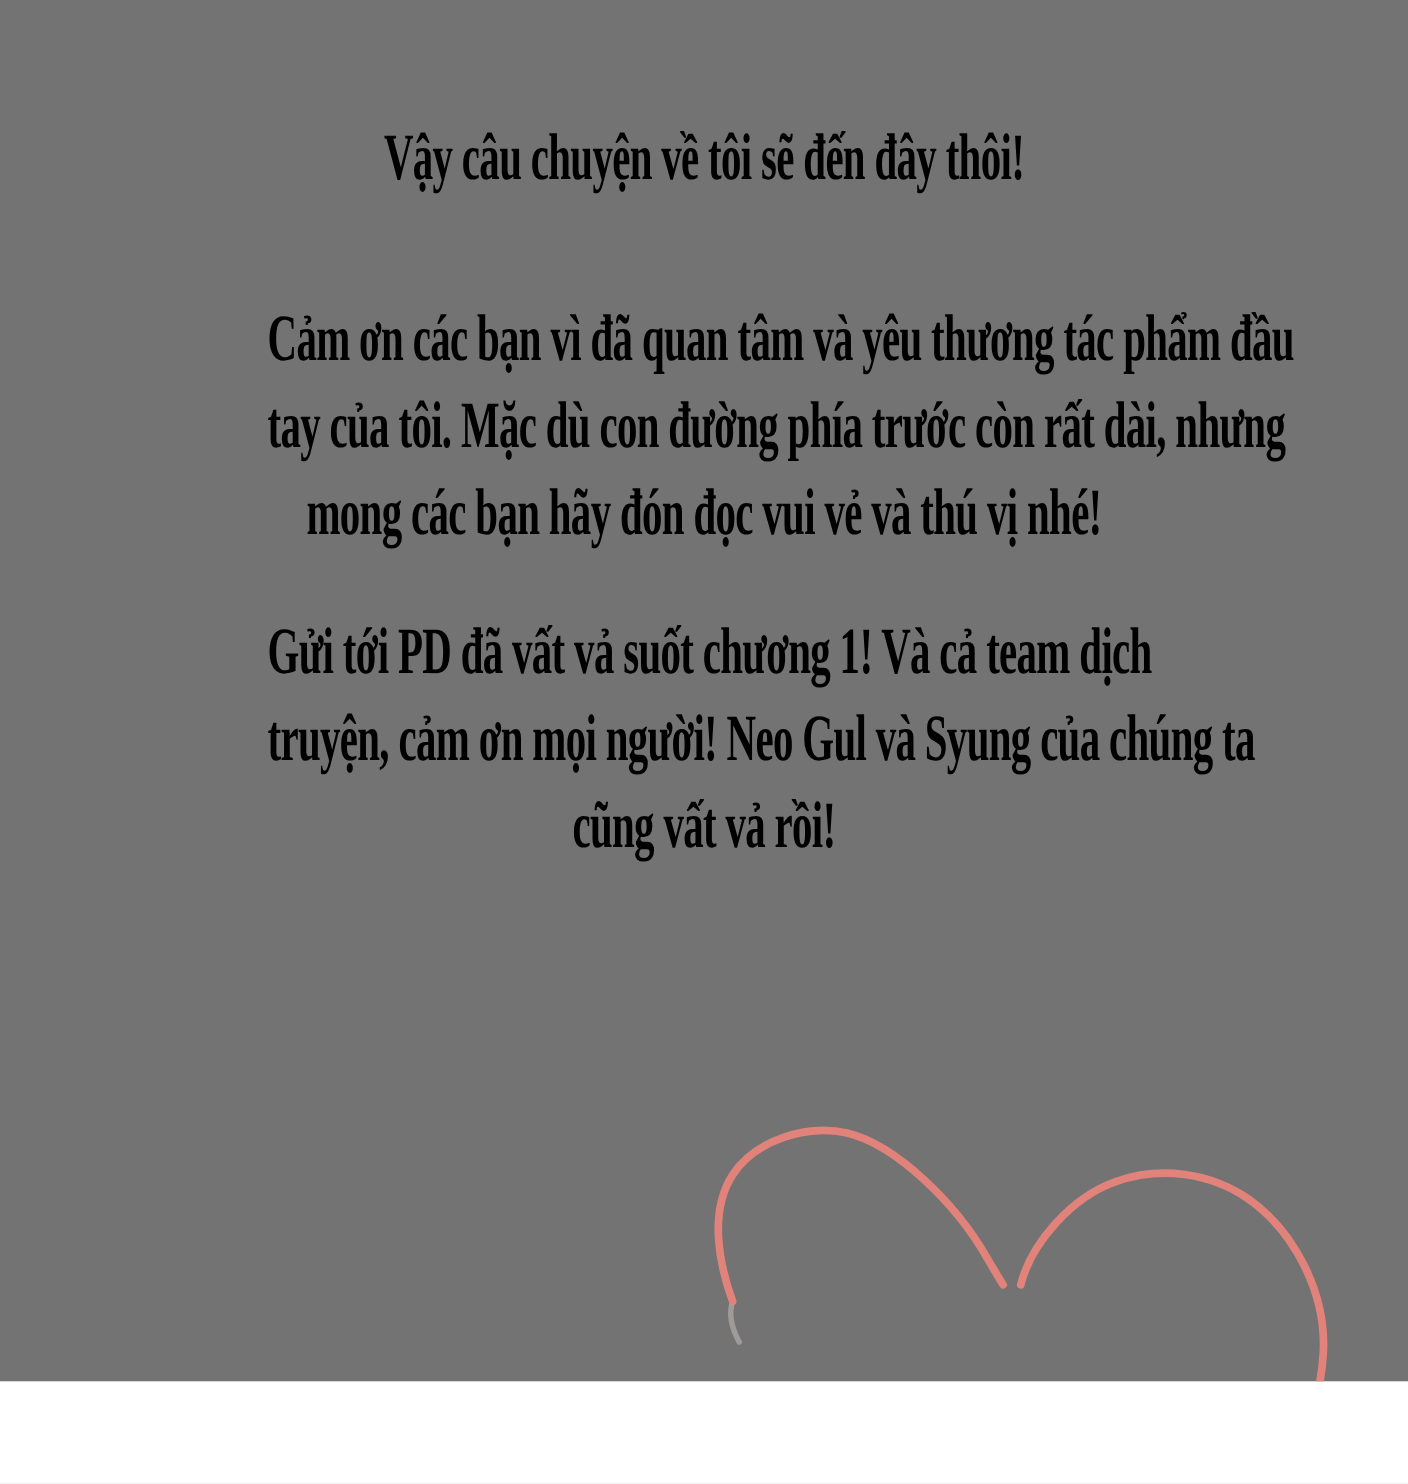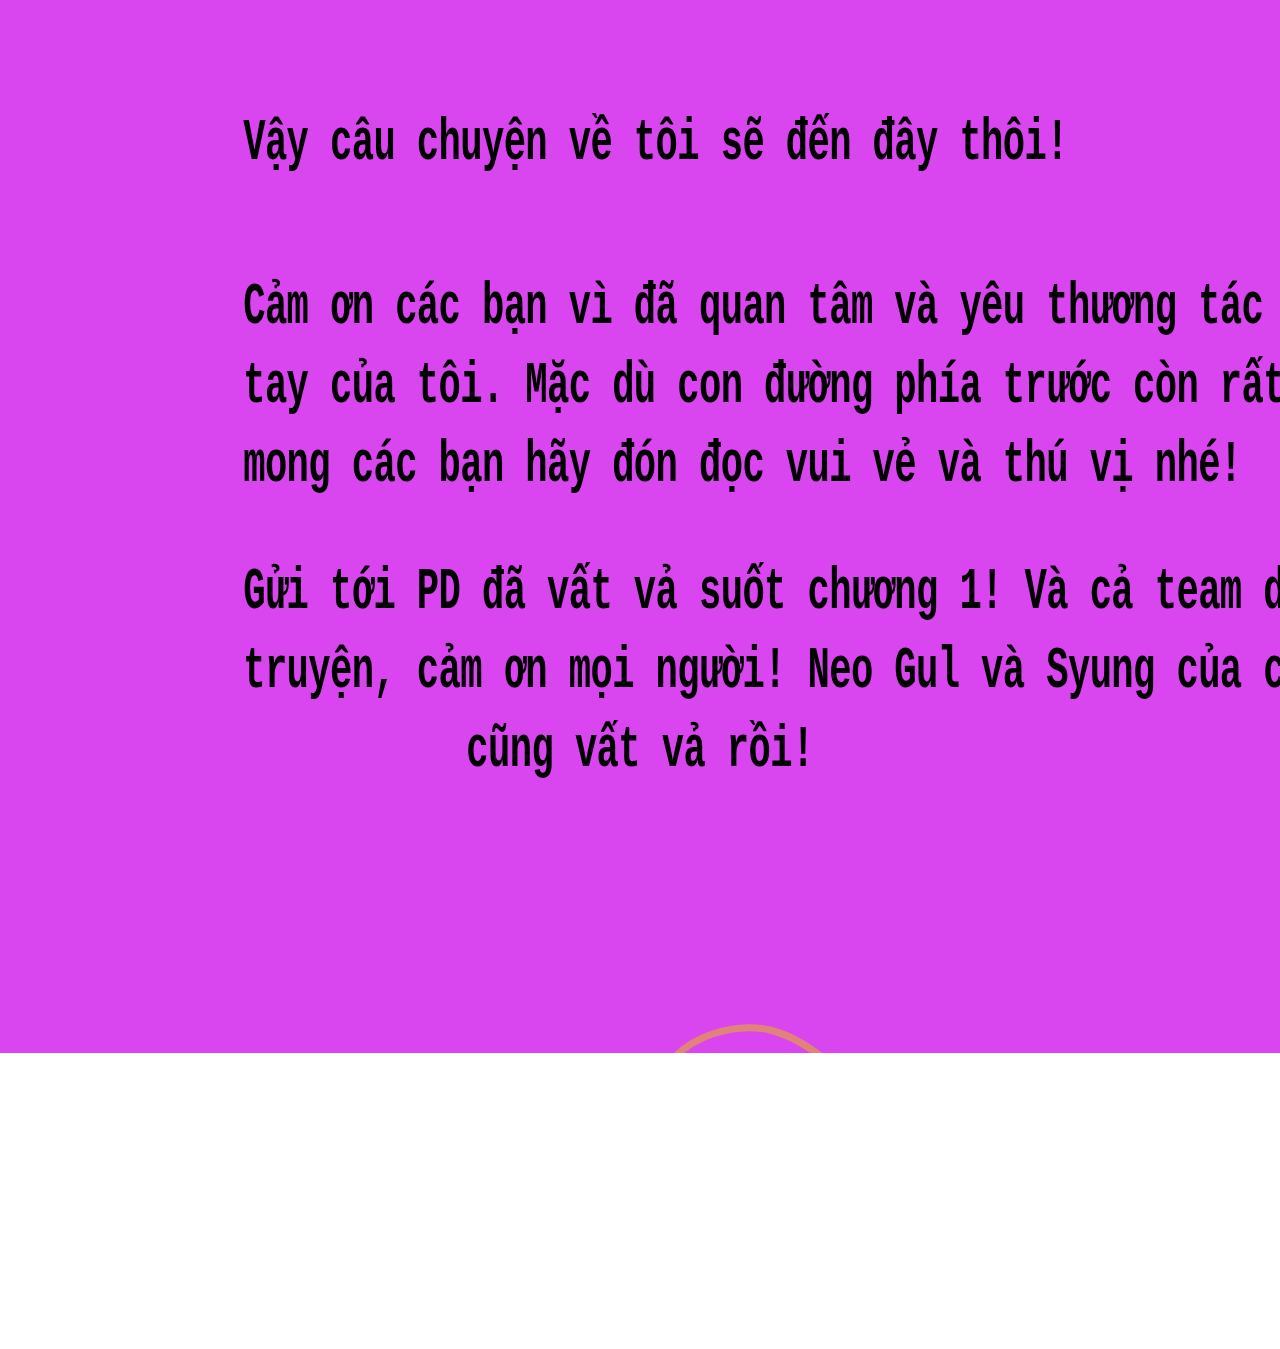--- a/index.html
+++ b/index.html
@@ -6,10 +6,10 @@
   .page {
     position: relative;
     width: 1280px;
-    height: 1053px;
-    background: #d946ef;
+    height: 1256px;
+    background: #737373;
     overflow: hidden;
-    font-family: Liberation Mono, monospace;
+    font-family: Liberation Serif, serif;
   }
   .paragraph {
     position: absolute;

